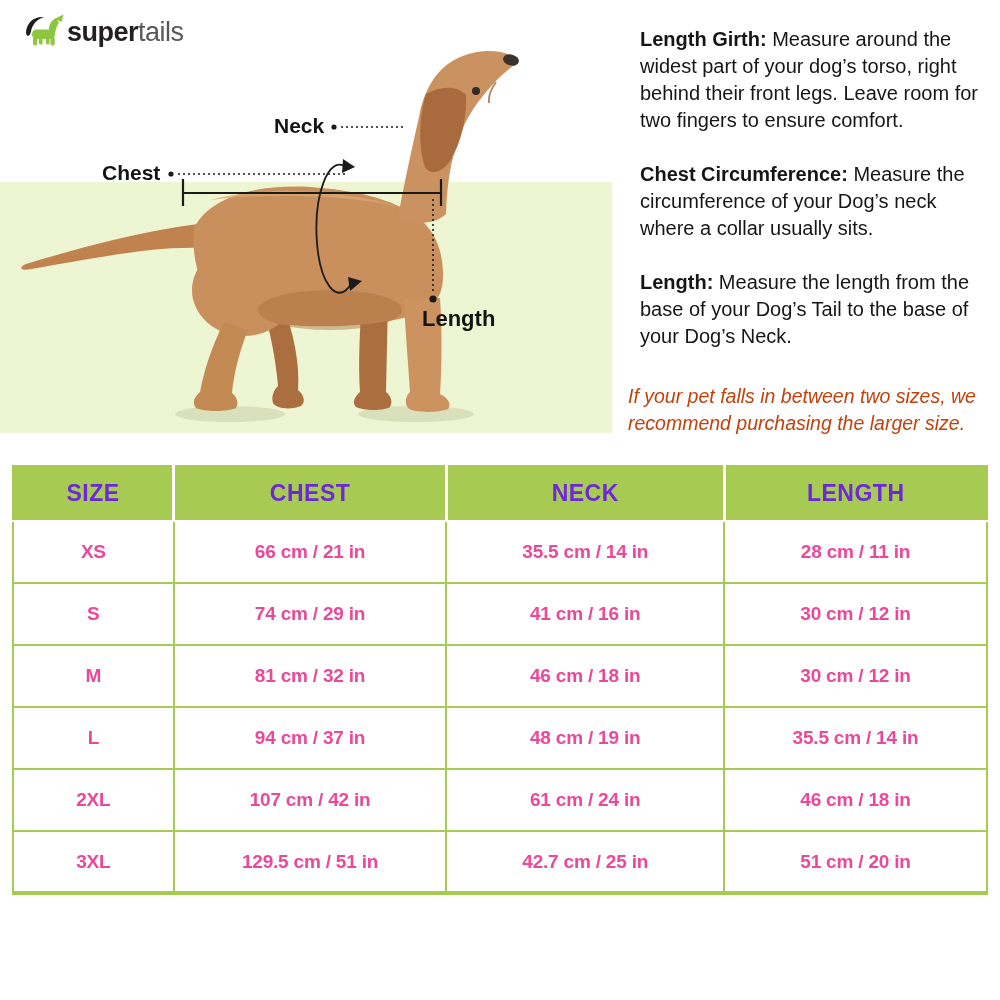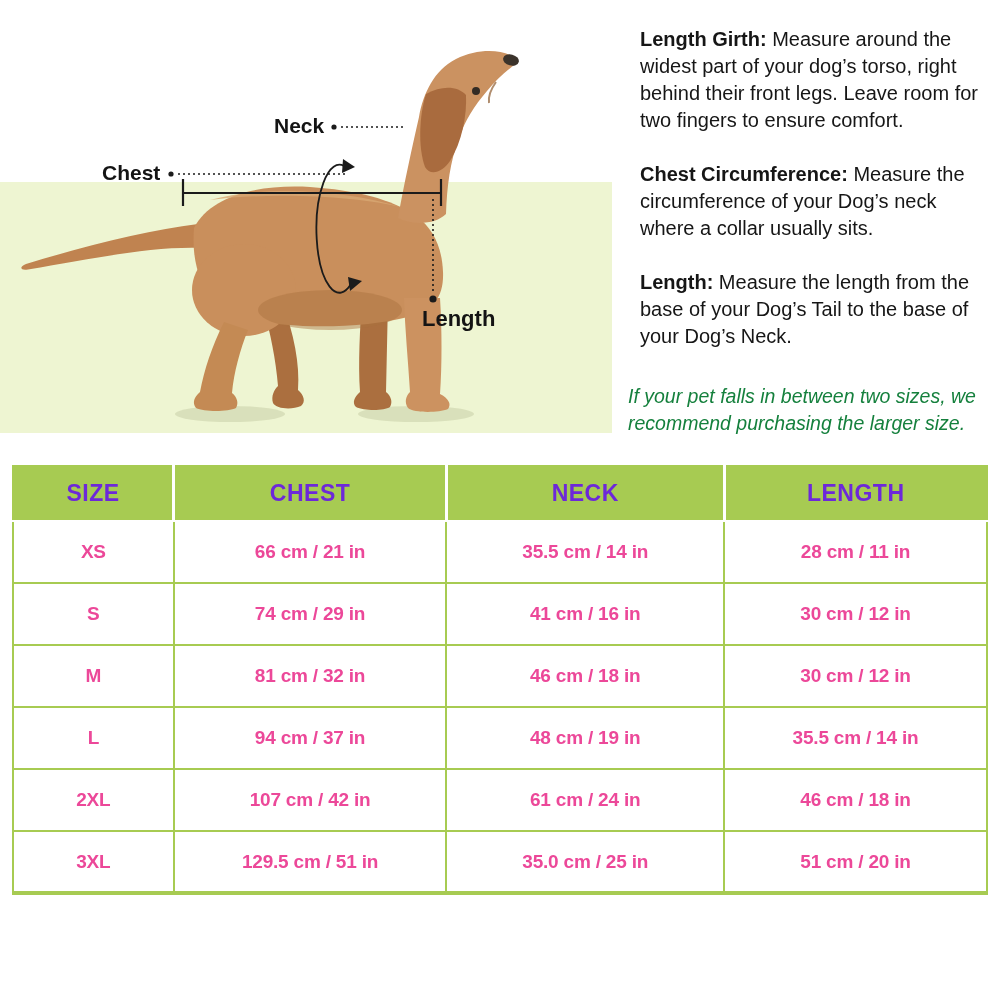--- a/index.html
+++ b/index.html
@@ -62,6 +62,22 @@
 
 <div class="page">
 
+  <div class="logo">
+    <svg width="40" height="36" viewBox="0 0 40 36">
+      <path d="M2,19 C2,9 10,2 20,3 C13,5.5 8,10.5 7,17.5 C6,22.5 3,23.5 2,19 Z" fill="#1d1d1b"></path>
+      <g fill="#8dc63f">
+        <path d="M25,13 C27,6.5 31,3 36,4 L38,6 C35,8 33,11 32,15 L31,19 L25,19 Z"></path>
+        <path d="M33,3.5 L39.5,0.5 L37.5,8 Z"></path>
+        <rect x="8" y="15.5" width="23" height="9.5" rx="4.5"></rect>
+        <rect x="9" y="23" width="4.2" height="8.5" rx="1.8"></rect>
+        <rect x="15" y="23" width="3.6" height="7.5" rx="1.6"></rect>
+        <rect x="22" y="23" width="3.6" height="7.5" rx="1.6"></rect>
+        <rect x="26.5" y="23" width="4.2" height="8.5" rx="1.8"></rect>
+      </g>
+      <circle cx="34.6" cy="7.6" r="1" fill="#ffffff"></circle>
+    </svg>
+    <div class="logo-text"><span class="bold">super</span><span class="light">tails</span></div>
+  </div>
 
   <div class="dog-panel">
     <div class="green-band"></div>

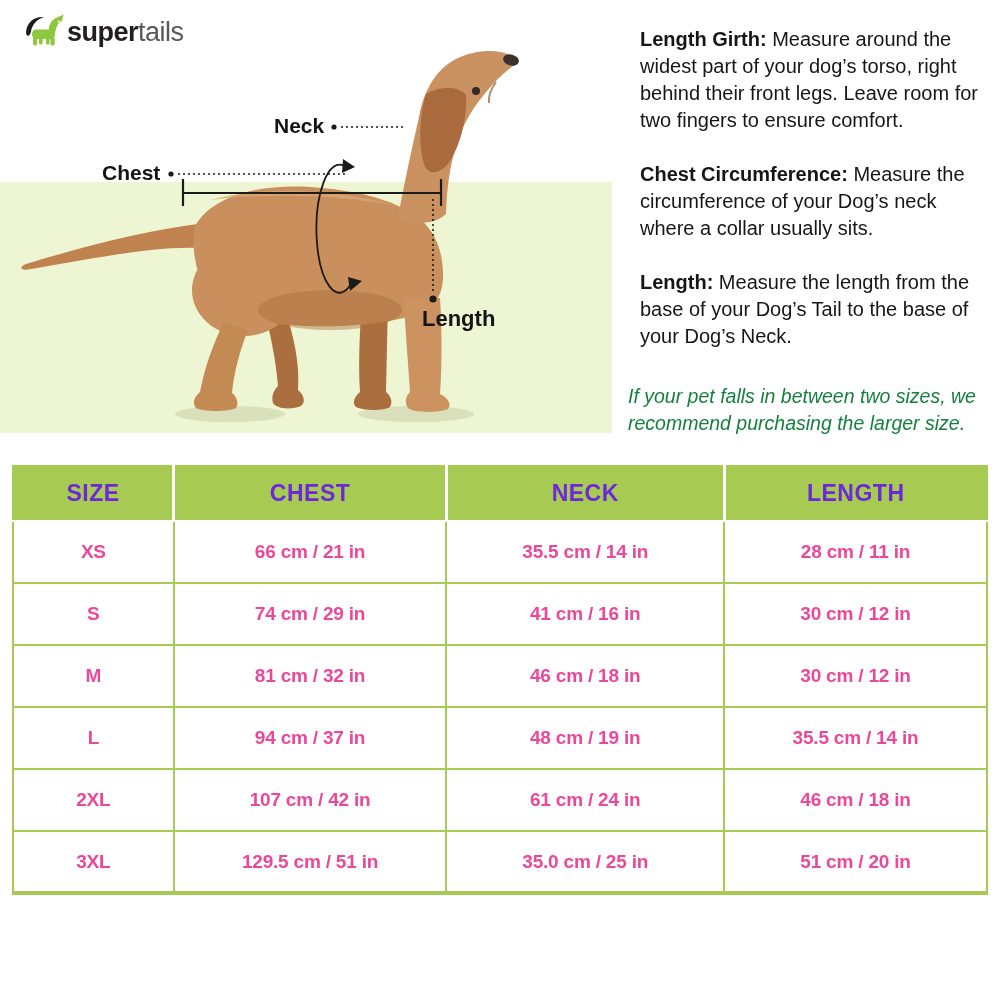--- a/index.html
+++ b/index.html
@@ -35,7 +35,7 @@
   .para-2 { top:161px; }
   .para-3 { top:269px; }
   .size-note { position:absolute; left:-12px; top:383px; width:372px;
-               font-style:italic; font-size:19.5px; line-height:27px; color:#15803d; }
+               font-style:italic; font-size:19.5px; line-height:27px; color:#c2410c; }
 
   
   .size-table {

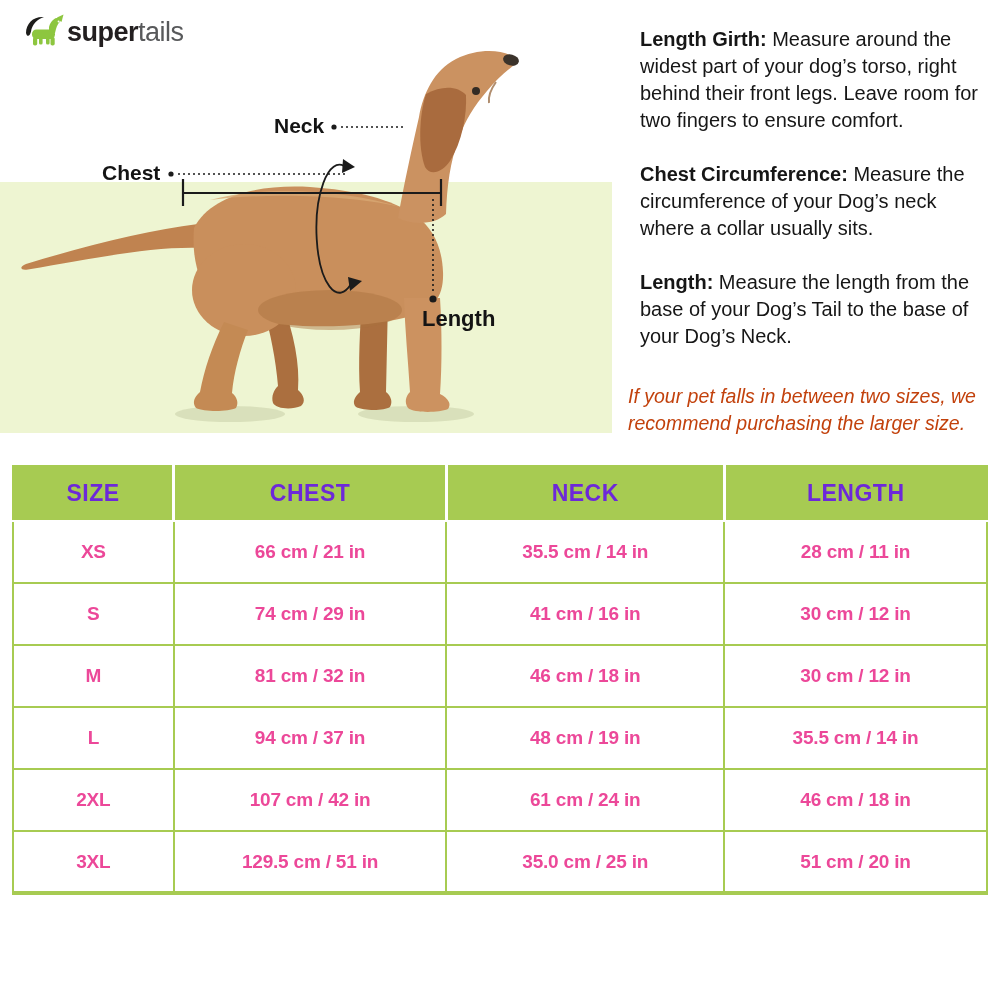--- a/index.html
+++ b/index.html
@@ -192,7 +192,7 @@
         <tr>
         <td>3XL</td>
         <td>129.5 cm / 51 in</td>
-        <td>35.0 cm / 25 in</td>
+        <td>42.7 cm / 25 in</td>
         <td>51 cm / 20 in</td>
       </tr>
       </tbody>

